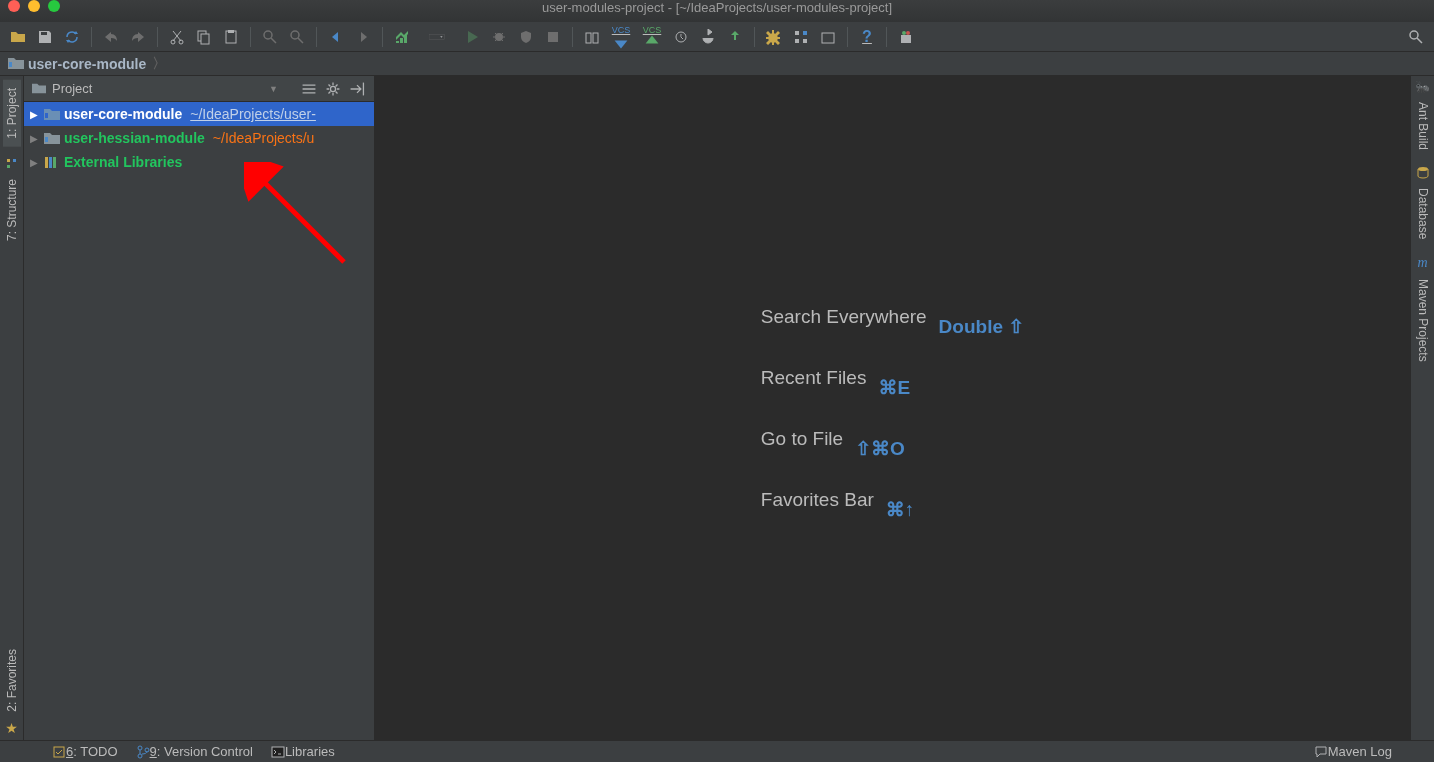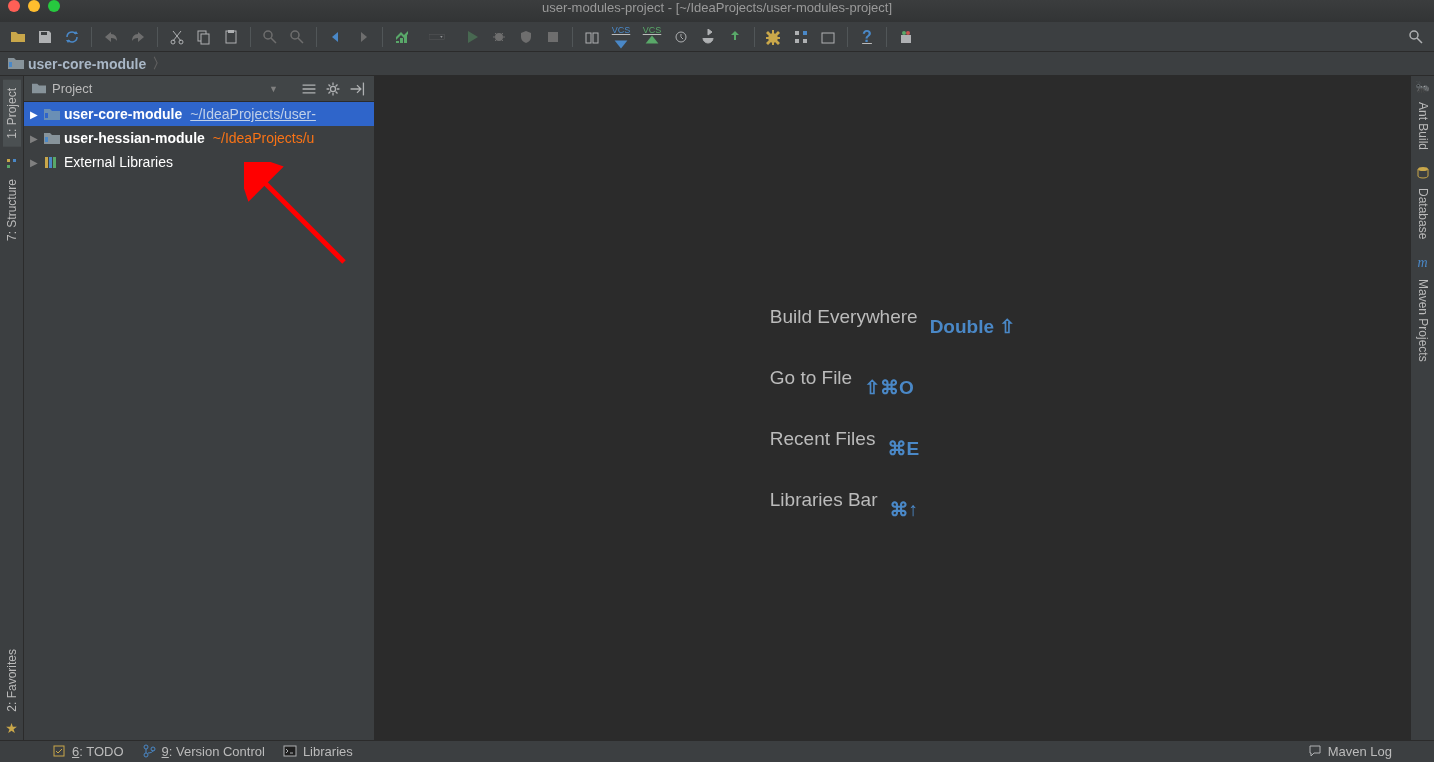--- a/index.html
+++ b/index.html
@@ -36,7 +36,7 @@
 .tree-row.sel { background: #2f65ca; color: #fff; }
 .tree-row .arrow { width: 10px; color: #808080; font-size: 10px; }
 .tree-row.sel .arrow { color: #fff; }
-.tree-row .name { font-weight: bold; color: #ffffff; }
+.tree-row .name { font-weight: bold; color: #22c55e; }
 .tree-row.sel .name { color: #fff; }
 .tree-row .path { color: #f97316; margin-left: 4px; }
 .tree-row.sel .path { color: #c0d0e8; text-decoration: underline; }

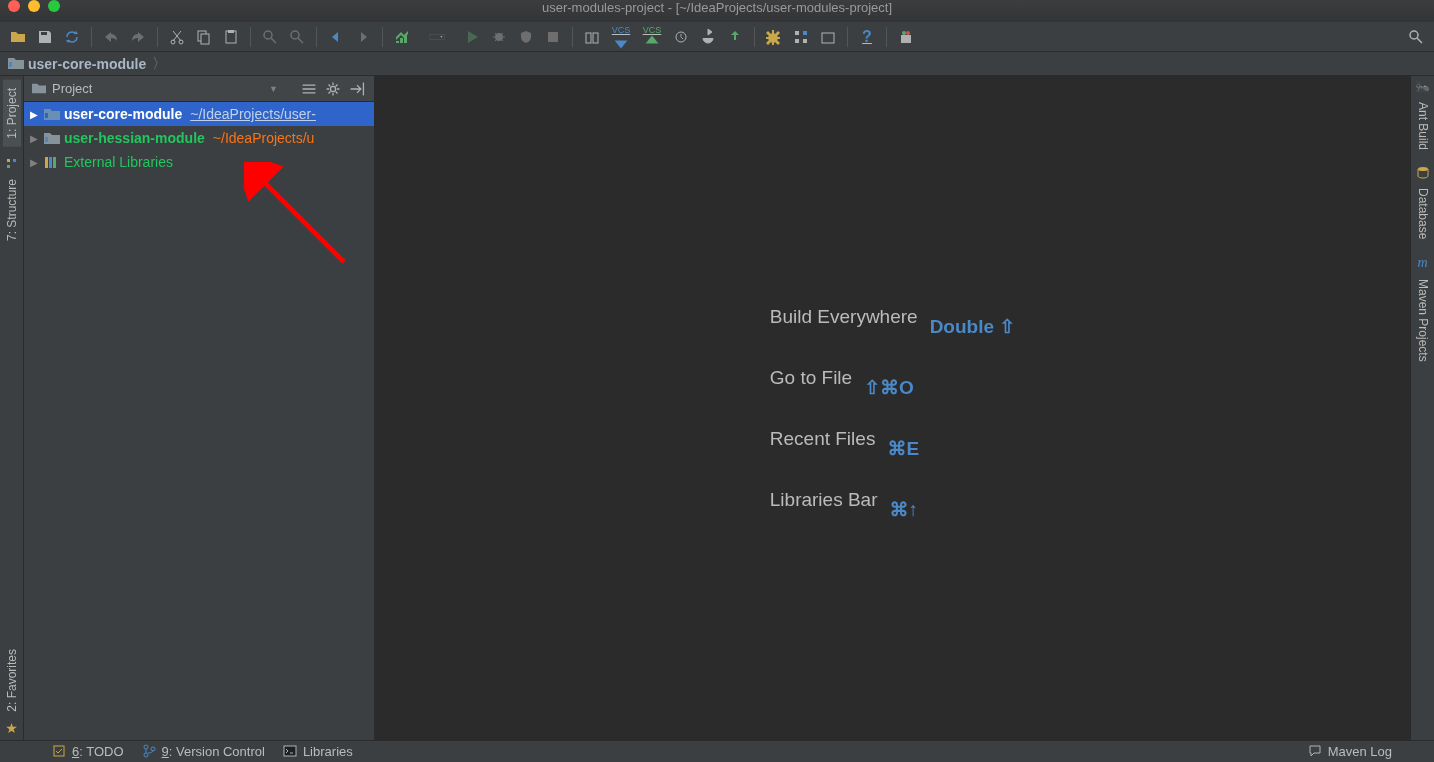--- a/index.html
+++ b/index.html
@@ -318,7 +318,7 @@
             <rect x="5" y="2" width="3" height="11" fill="#4a88c7"></rect>
             <rect x="9" y="2" width="3" height="11" fill="#59a869"></rect>
           </svg>
-        <span class="name" style="font-weight:normal">External Libraries</span>
+        <span class="name" style="font-weight:bold">External Libraries</span>
       </div>
       <svg class="arrow-annotation" width="120" height="120">
         <defs>

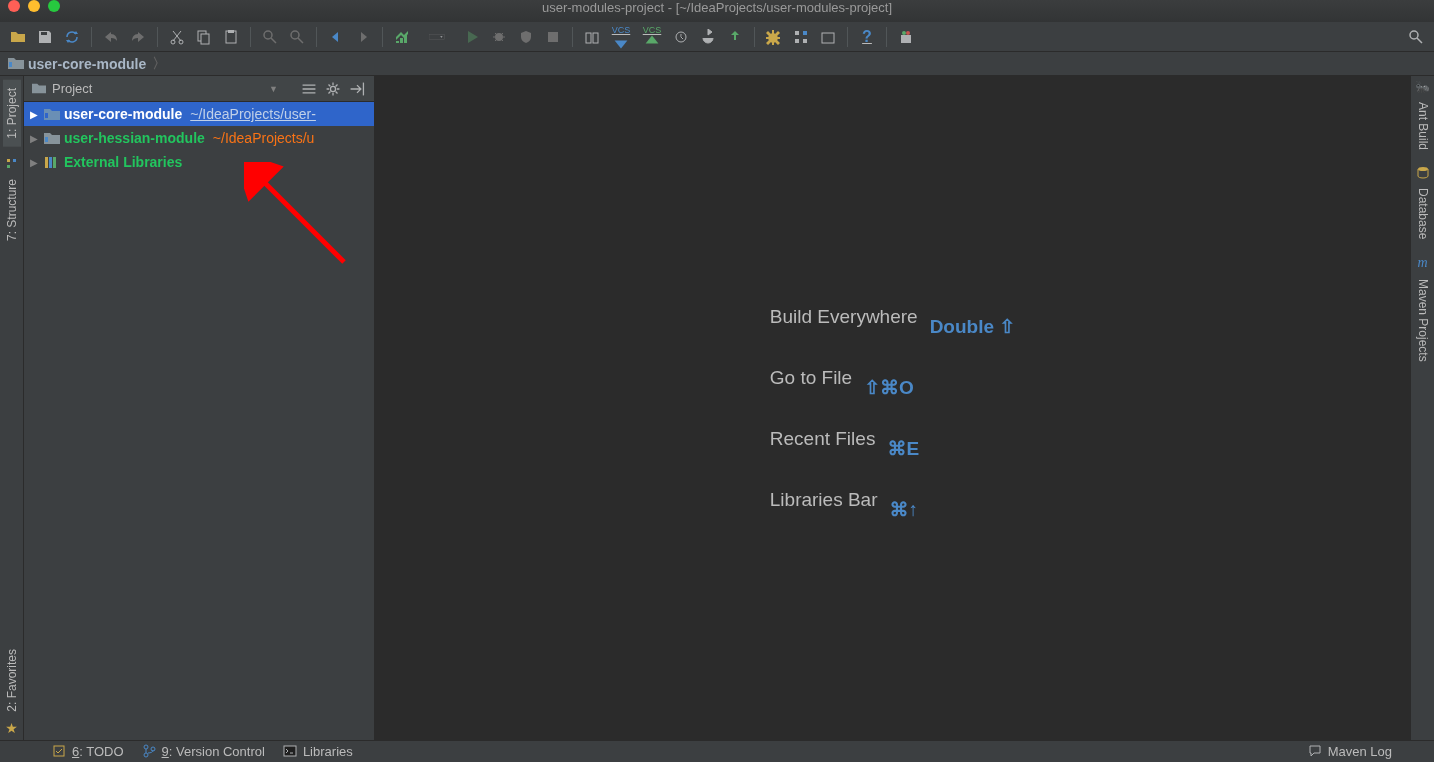--- a/index.html
+++ b/index.html
@@ -334,7 +334,7 @@
   <div class="editor">
     <div class="hints">
       <div class="row">
-          <span class="label">Build Everywhere</span>
+          <span class="label">Search Everywhere</span>
           <span class="key">Double ⇧</span>
         </div>
       <div class="row">

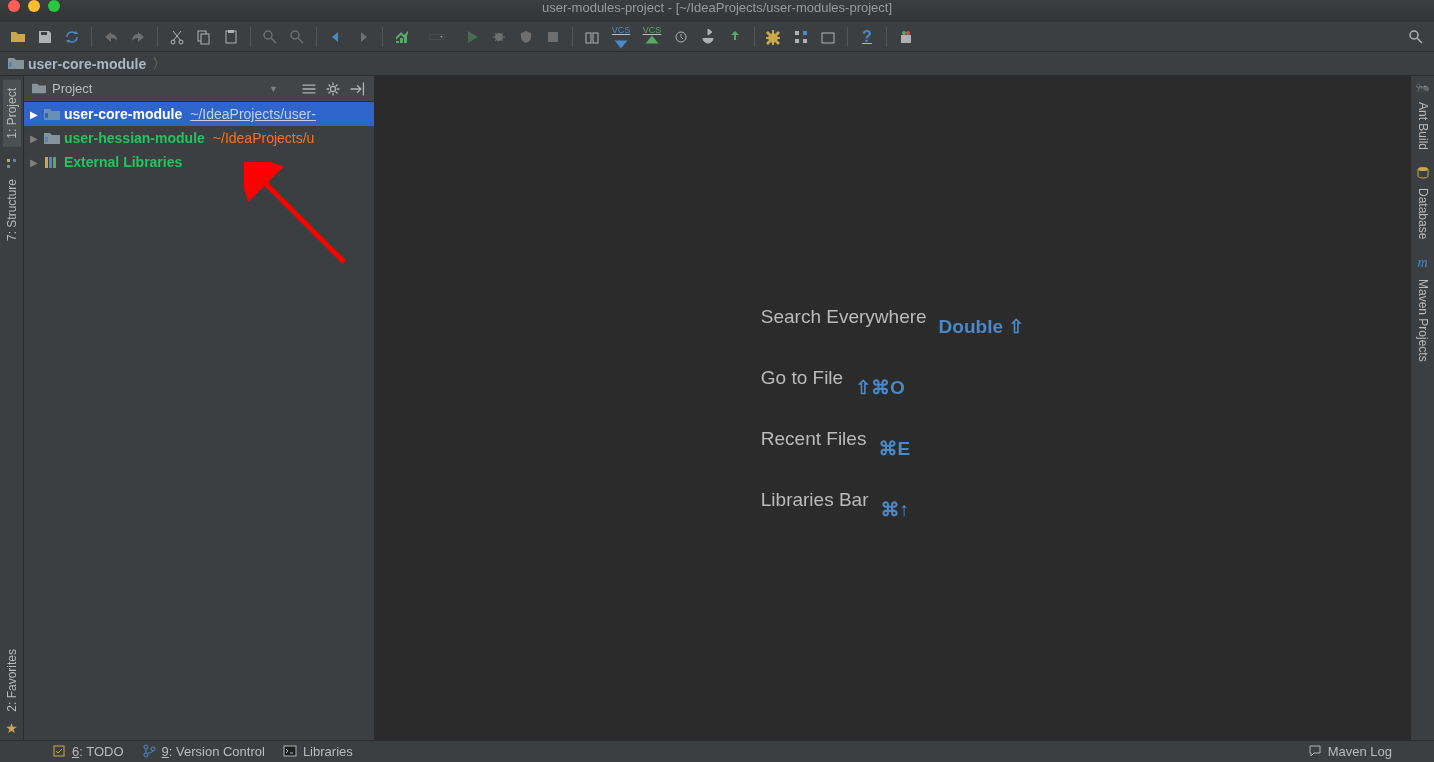--- a/index.html
+++ b/index.html
@@ -338,12 +338,12 @@
           <span class="key">Double ⇧</span>
         </div>
       <div class="row">
+          <span class="label">Recent Files</span>
+          <span class="key">⌘E</span>
+        </div>
+      <div class="row">
           <span class="label">Go to File</span>
           <span class="key">⇧⌘O</span>
-        </div>
-      <div class="row">
-          <span class="label">Recent Files</span>
-          <span class="key">⌘E</span>
         </div>
       <div class="row">
           <span class="label">Libraries Bar</span>

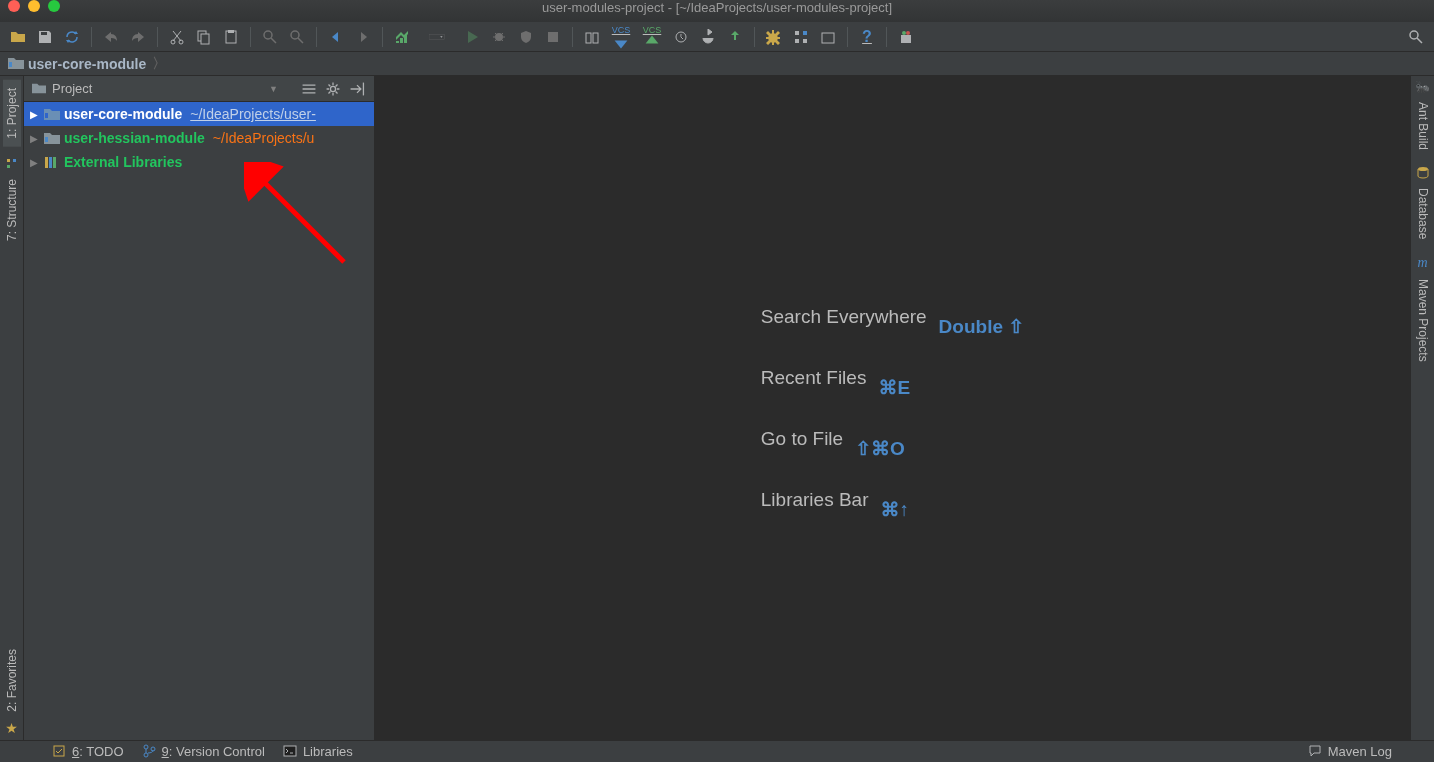--- a/index.html
+++ b/index.html
@@ -346,7 +346,7 @@
           <span class="key">⇧⌘O</span>
         </div>
       <div class="row">
-          <span class="label">Libraries Bar</span>
+          <span class="label">Favorites Bar</span>
           <span class="key">⌘↑</span>
         </div>
     </div>

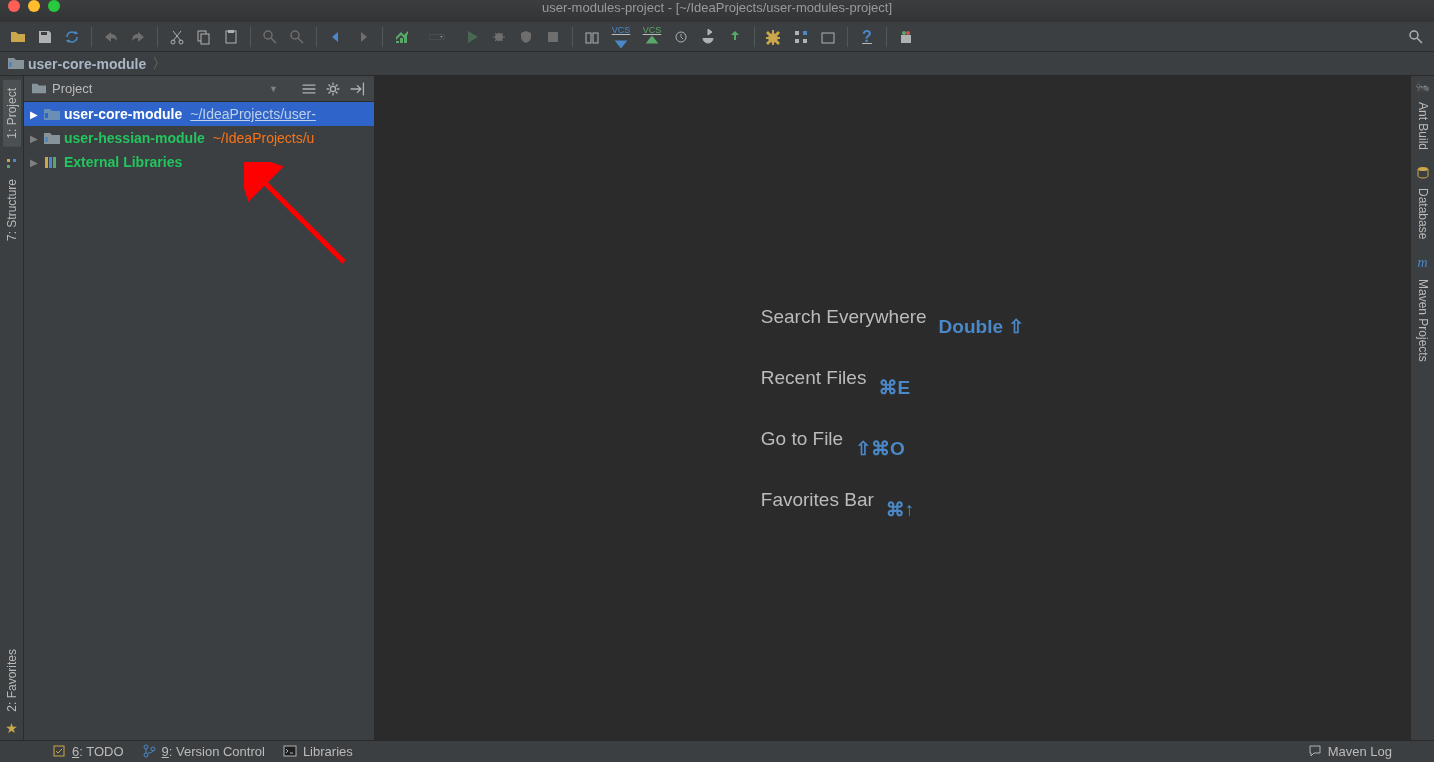--- a/index.html
+++ b/index.html
@@ -50,7 +50,7 @@
 
 .statusbar { height: 22px; background: #3c3f41; border-top: 1px solid #2b2b2b; display: flex; align-items: center; padding: 0 10px; gap: 18px; color: #bbbbbb; font-size: 13px; }
 .statusbar .spacer { flex: 1; }
-.statusbar .item { display: flex; align-items: flex-start; gap: 6px; cursor: pointer; }
+.statusbar .item { display: flex; align-items: flex-end; cursor: pointer; }
 .statusbar .u { text-decoration: underline; }
 
 .folder-icon { width: 16px; height: 13px; }

